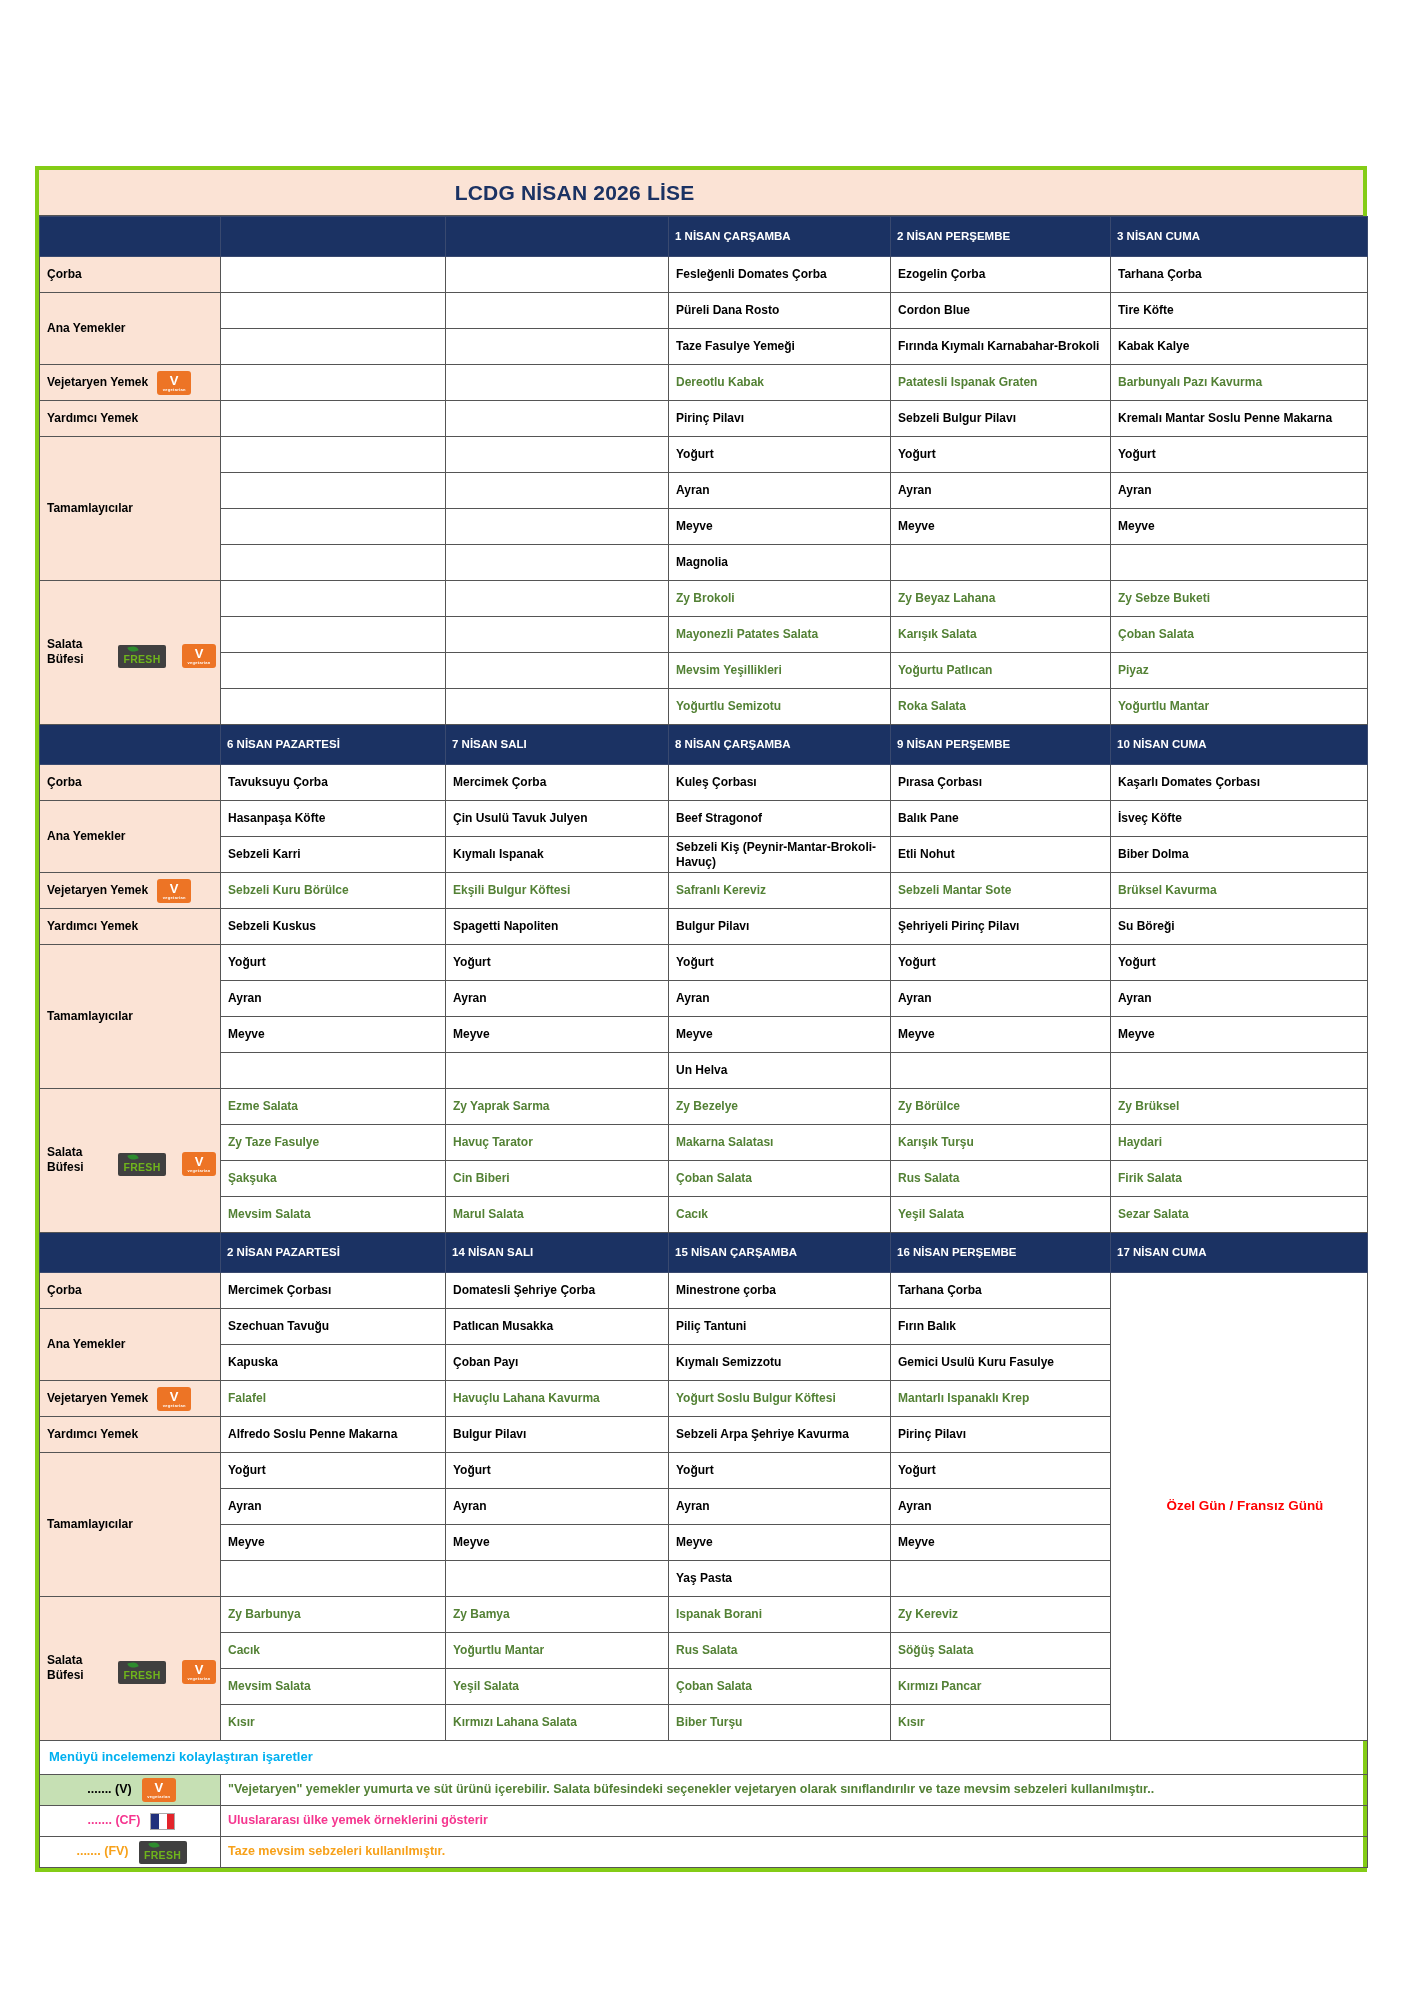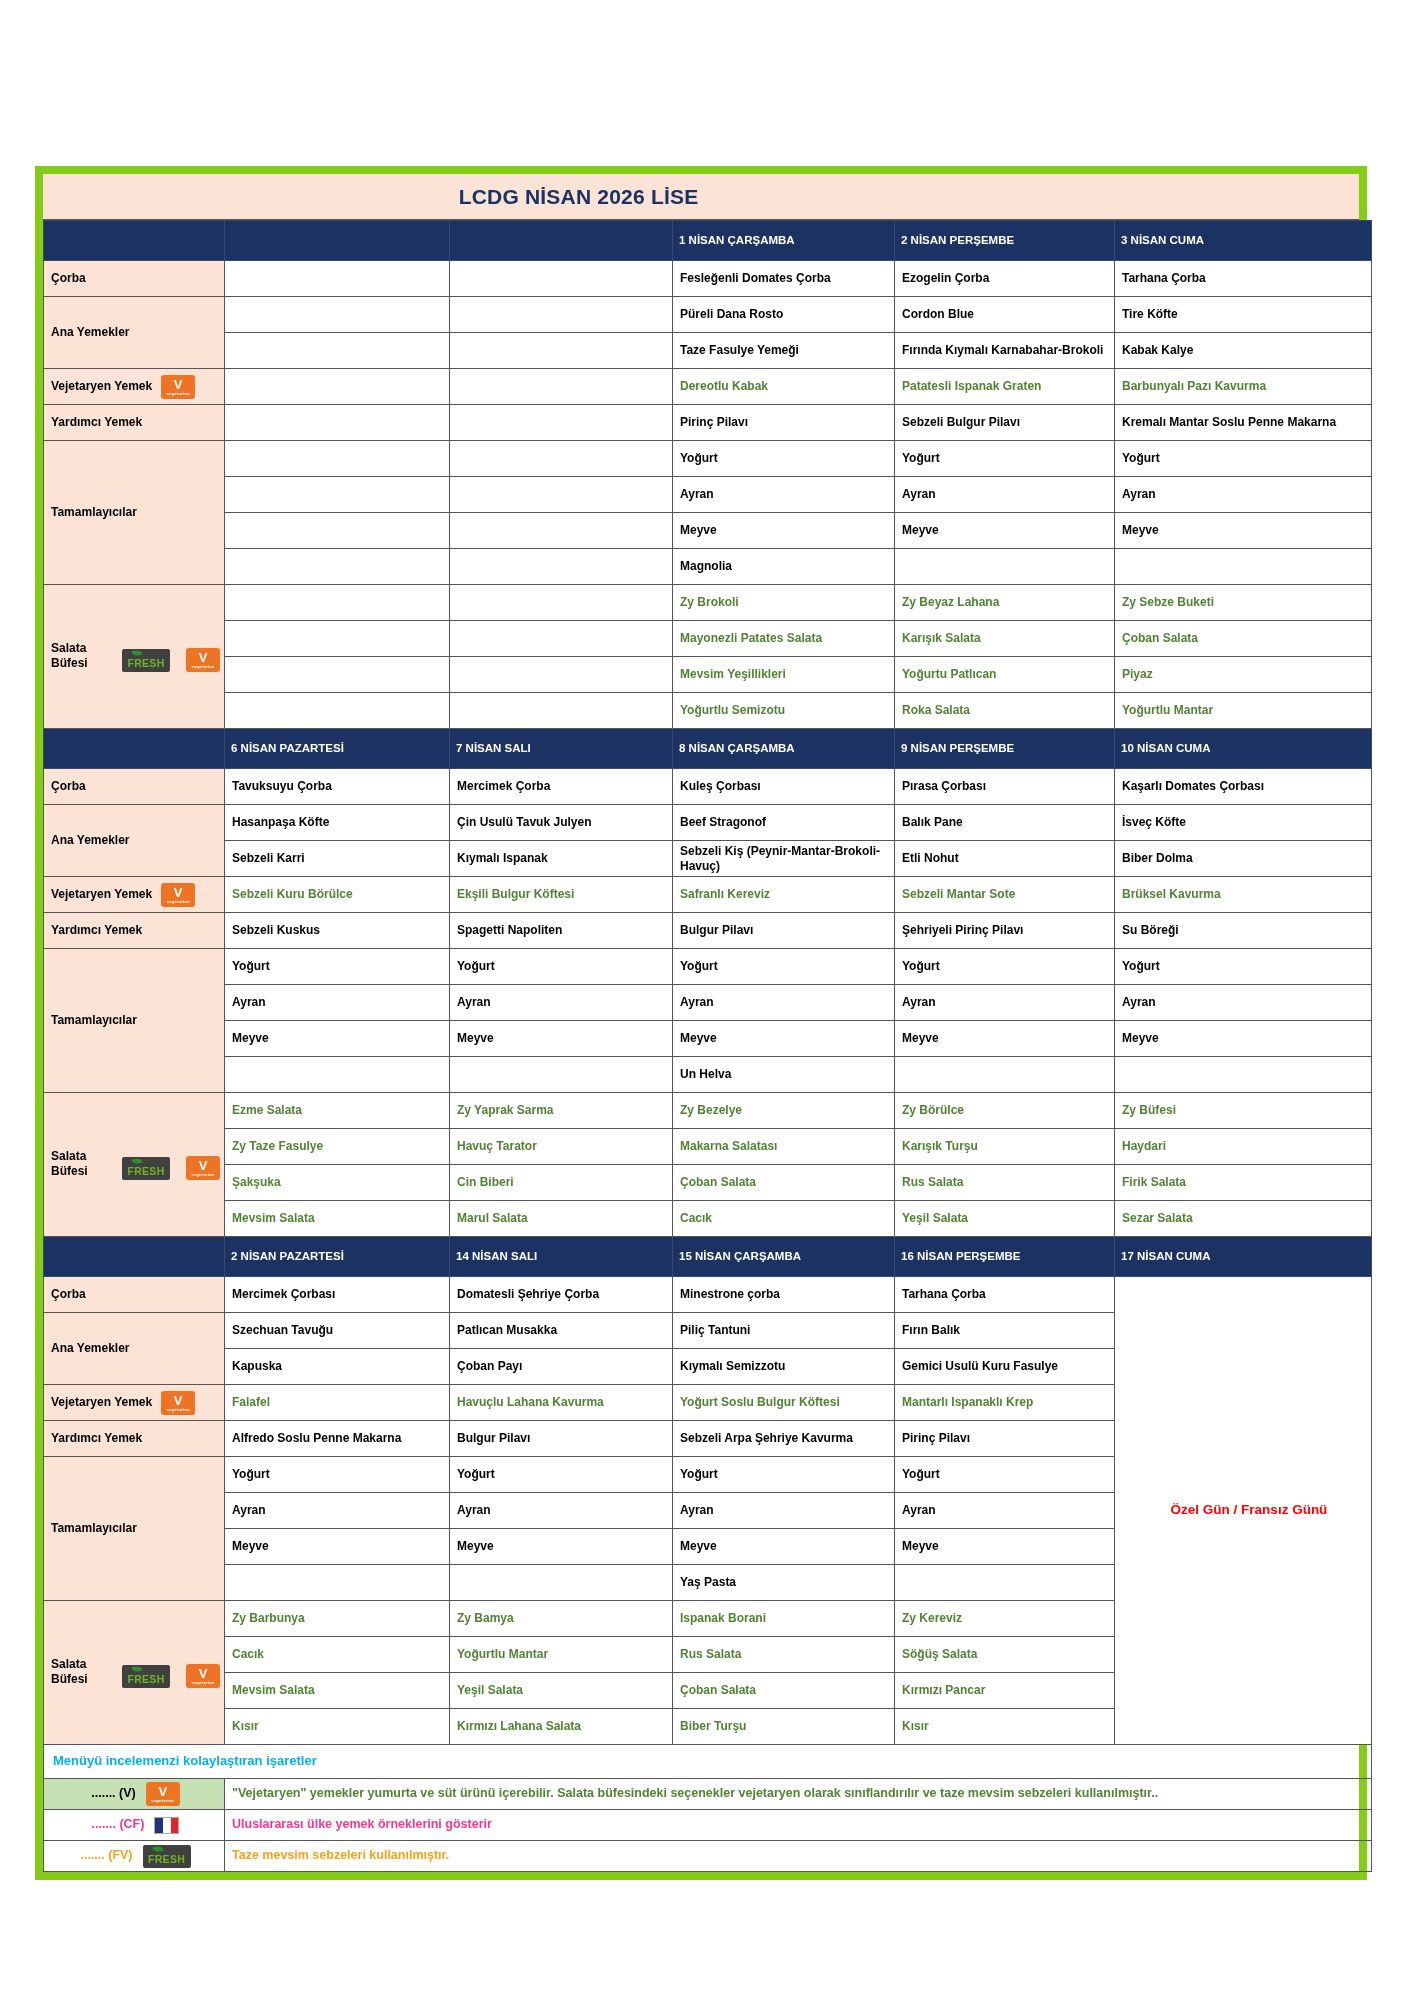--- a/index.html
+++ b/index.html
@@ -10,7 +10,7 @@
   }
   .sheet {
     position:absolute; left:35px; top:166px; width:1332px;
-    border:8px solid #84cc16; background:#fff;
+    border:4px solid #84cc16; background:#fff;
   }
   .title-bar {
     height:46px; background:var(--peach); display:flex; align-items:center;

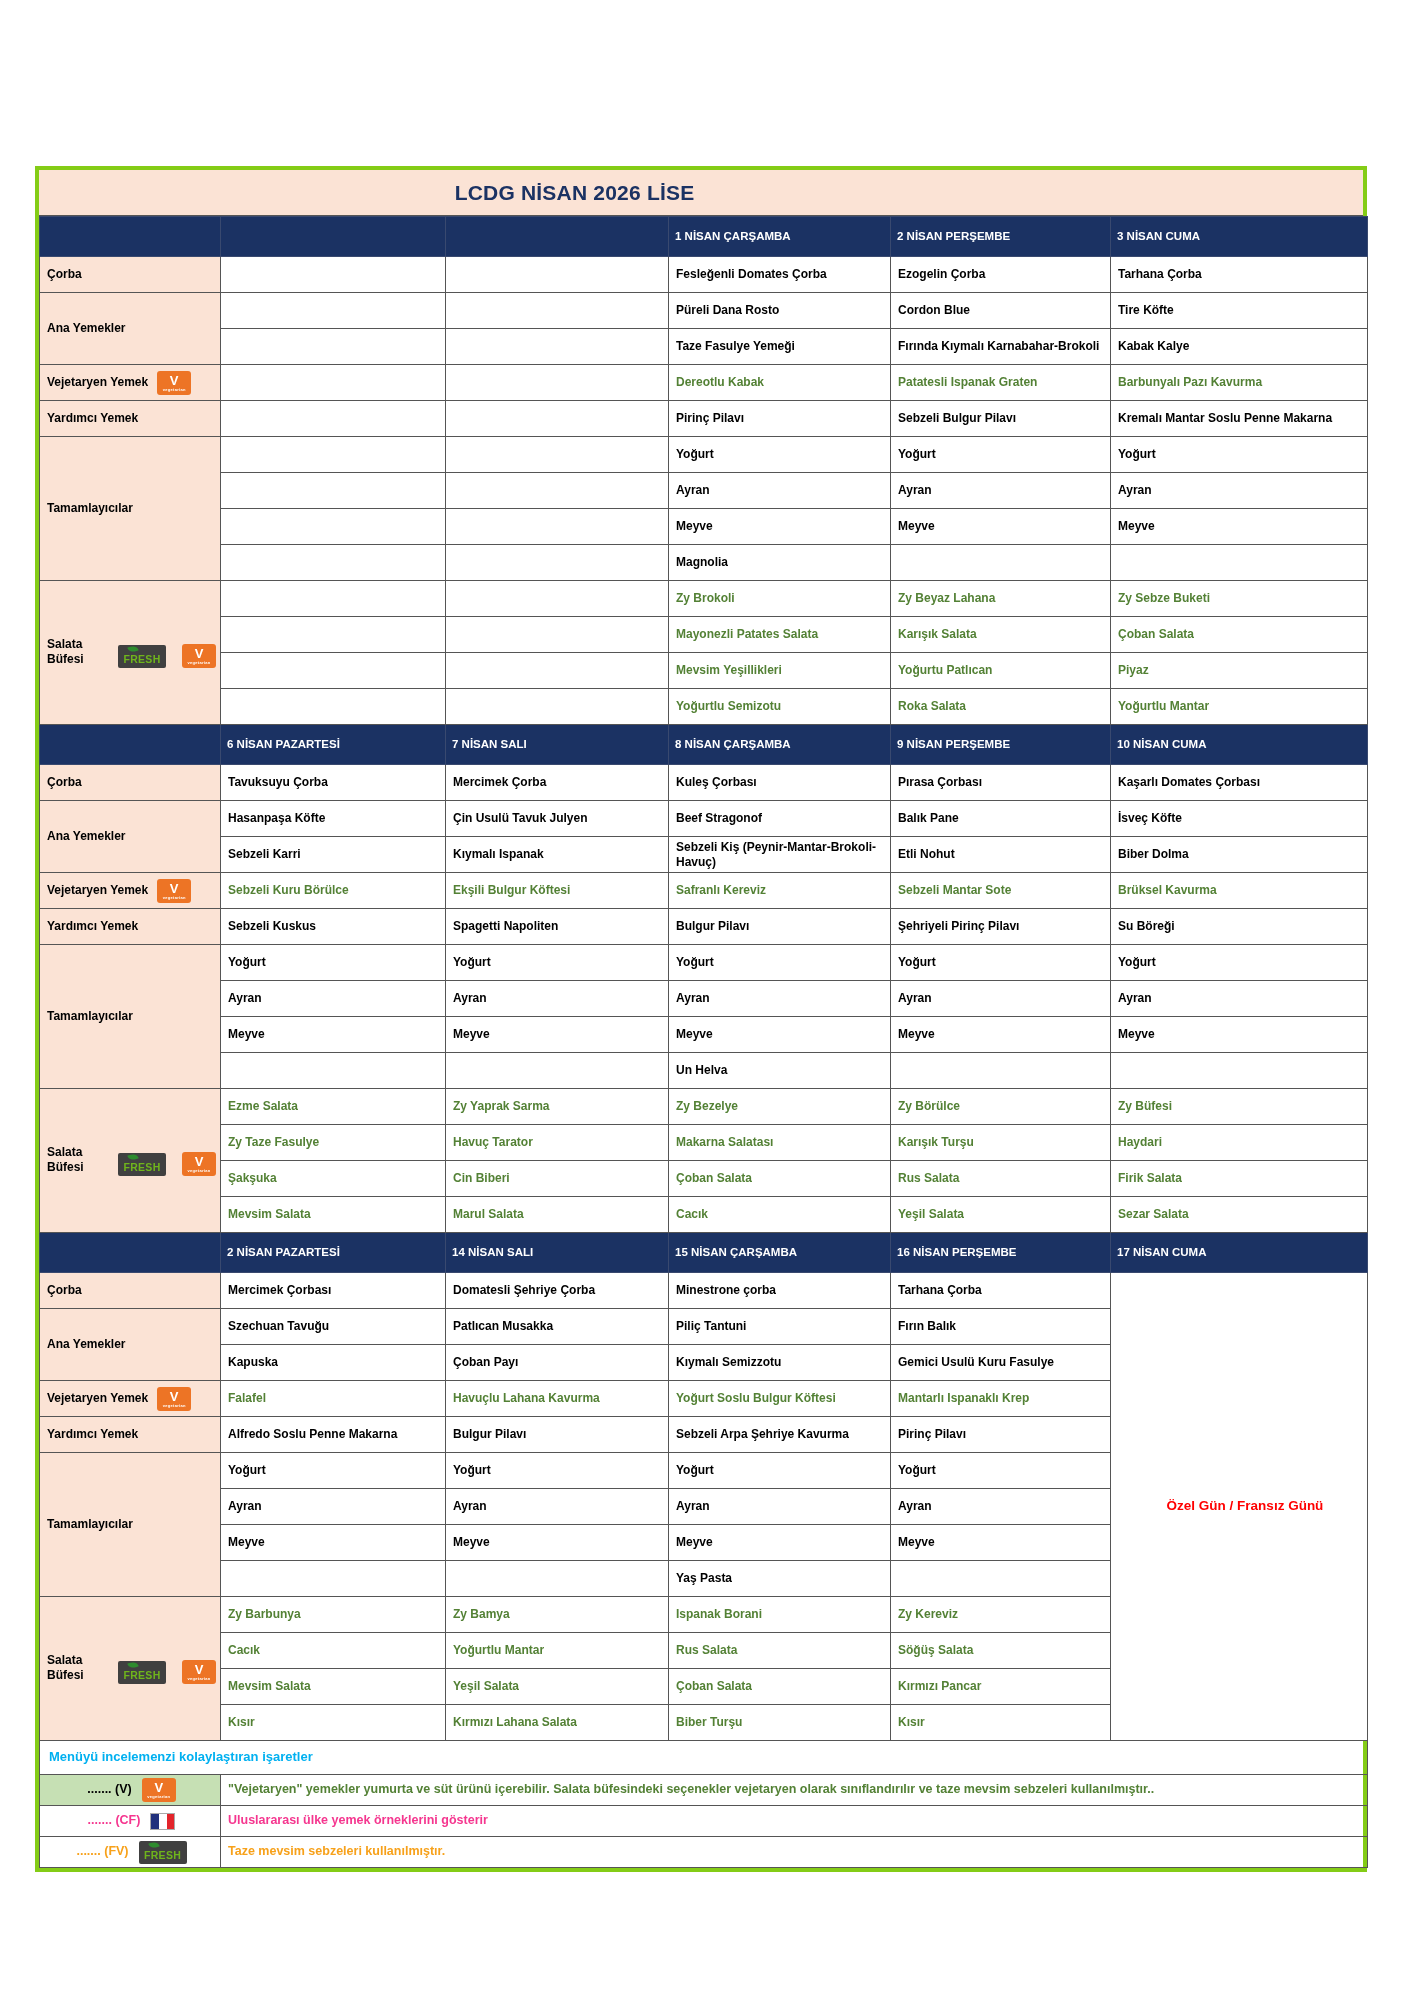--- a/index.html
+++ b/index.html
@@ -331,7 +331,7 @@
           <td class="cell green">Zy Yaprak Sarma</td>
           <td class="cell green">Zy Bezelye</td>
           <td class="cell green">Zy Börülce</td>
-          <td class="cell green">Zy Büfesi</td>
+          <td class="cell green">Zy Brüksel</td>
         </tr>
         <tr class="menu-row">
           <td class="cell green">Zy Taze Fasulye</td>

